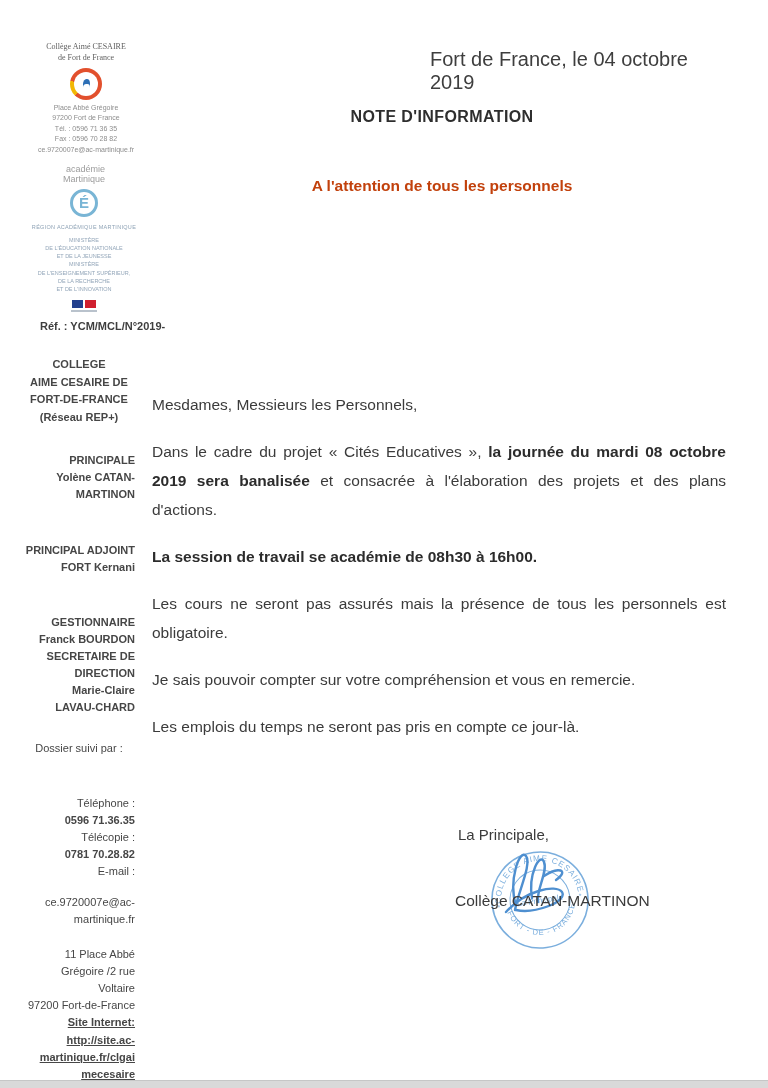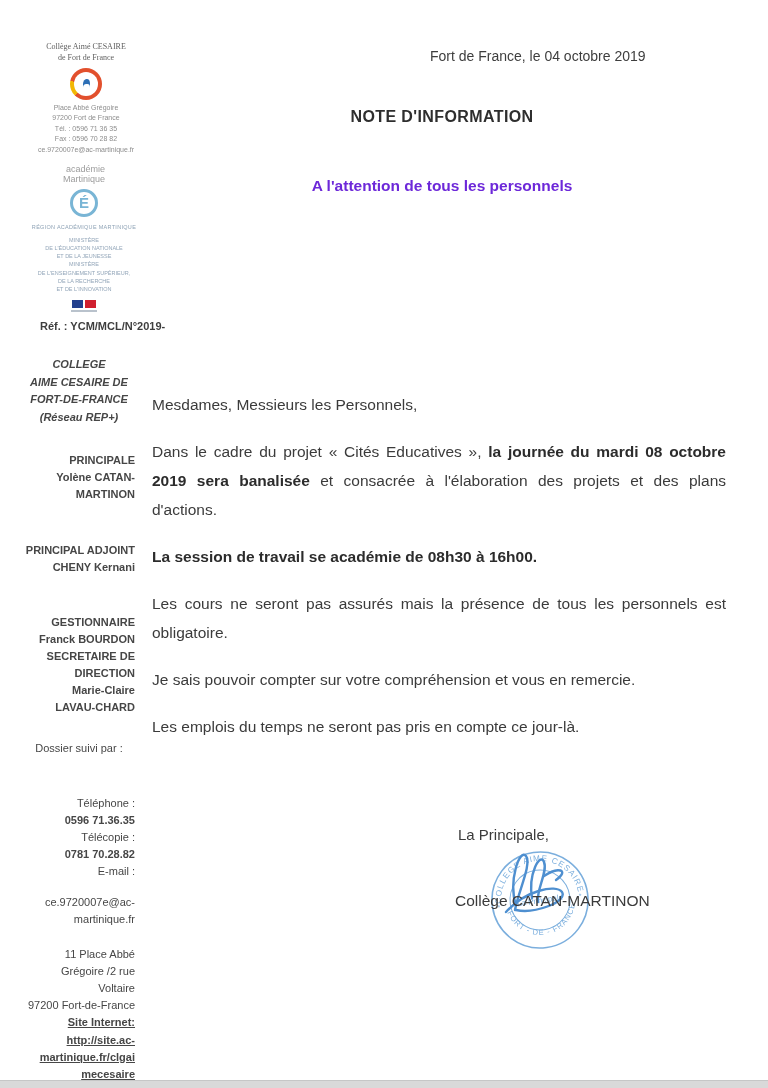--- a/index.html
+++ b/index.html
@@ -31,7 +31,7 @@
   .flag-line{width:26px;height:2px;background:#b9c2cc;margin-top:2px;}
 
   
-  .date-line{position:absolute;left:430px;top:48px;width:300px;font-size:14px;color:#3e3e3e;}
+  .date-line{position:absolute;left:430px;top:48px;width:300px;font-size:20px;color:#3e3e3e;}
   .doc-title{position:absolute;left:152px;top:108px;width:580px;text-align:center;
       font-size:16px;font-weight:bold;color:#2e2e2e;letter-spacing:.4px;}
   .doc-subtitle{position:absolute;left:152px;top:177px;width:580px;text-align:center;

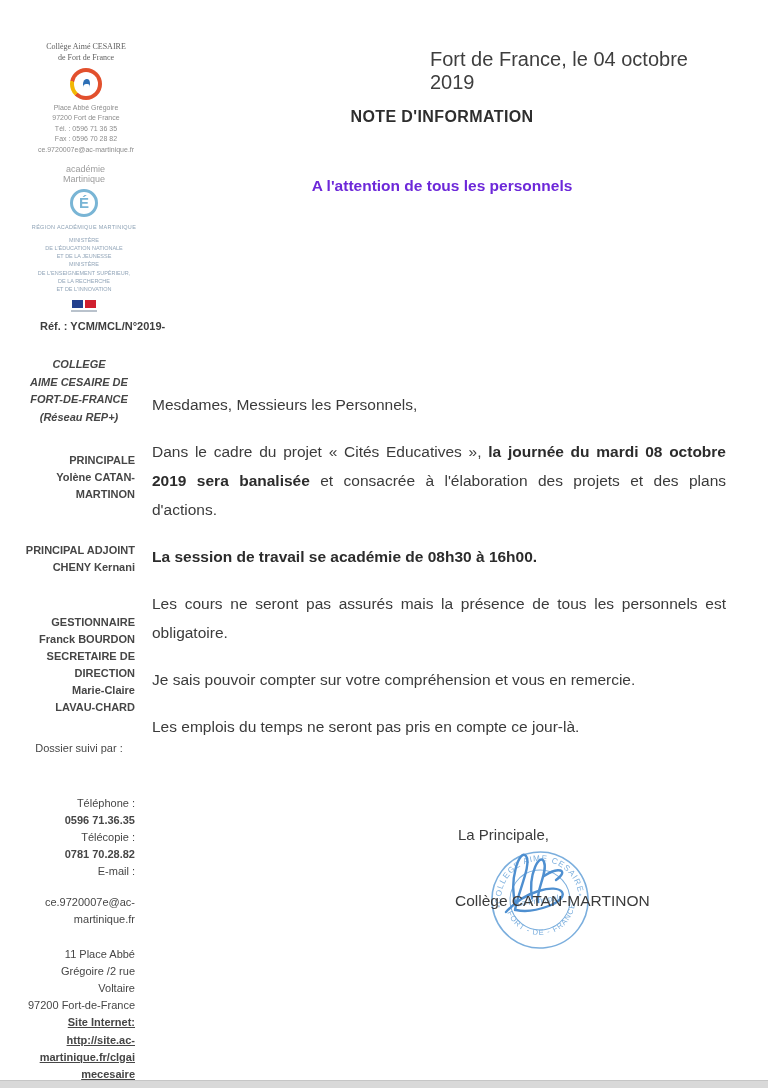--- a/index.html
+++ b/index.html
@@ -35,7 +35,7 @@
   .doc-title{position:absolute;left:152px;top:108px;width:580px;text-align:center;
       font-size:16px;font-weight:bold;color:#2e2e2e;letter-spacing:.4px;}
   .doc-subtitle{position:absolute;left:152px;top:177px;width:580px;text-align:center;
-      font-size:15.5px;font-weight:bold;color:#6d28d9;}
+      font-size:15.5px;font-weight:bold;color:#c2410c;}
 
   .ref-line{position:absolute;left:40px;top:320px;font-size:11px;font-weight:bold;color:#3e3e3e;}
 

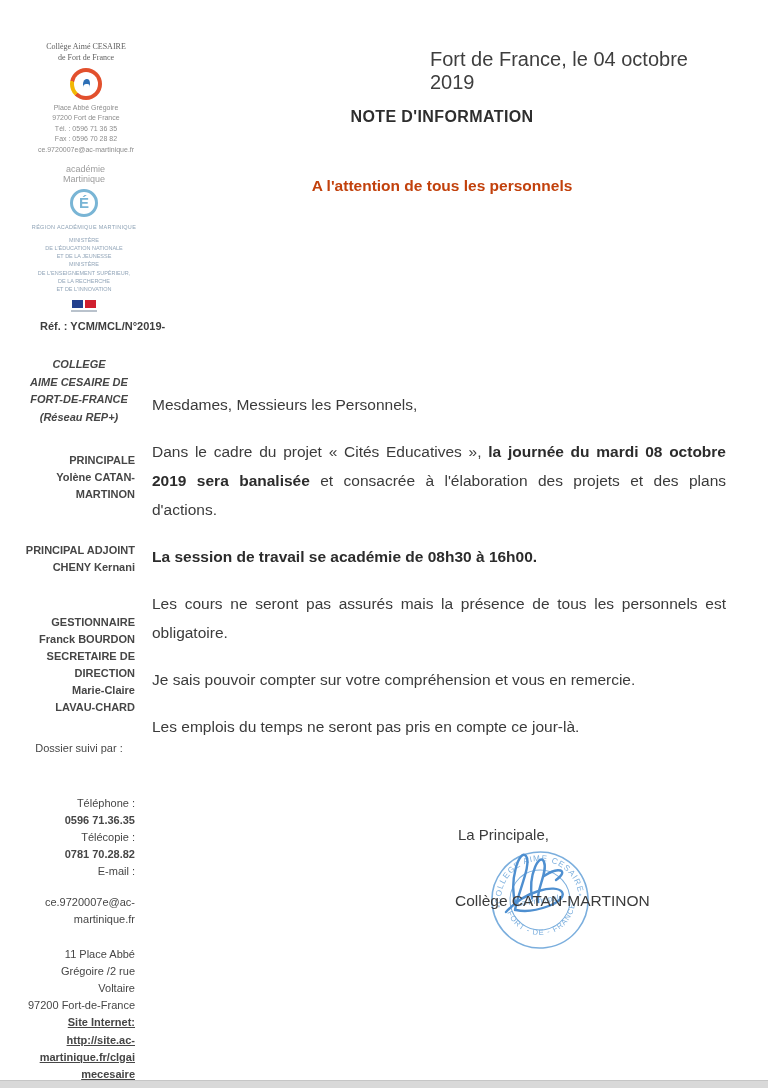--- a/index.html
+++ b/index.html
@@ -43,7 +43,7 @@
   .sidebar{position:absolute;left:23px;top:356px;width:112px;font-size:11px;color:#464646;
       text-align:right;line-height:1.55;}
   .sb{white-space:pre-line;}
-  .sb-college{text-align:center;font-style:italic;font-weight:bold;margin-bottom:26px;line-height:1.6;}
+  .sb-college{text-align:center;font-weight:bold;margin-bottom:26px;line-height:1.6;}
   .sb-title{font-weight:bold;}
   .sb-name{font-weight:bold;}
   .sb-gap-lg{margin-top:38px;}

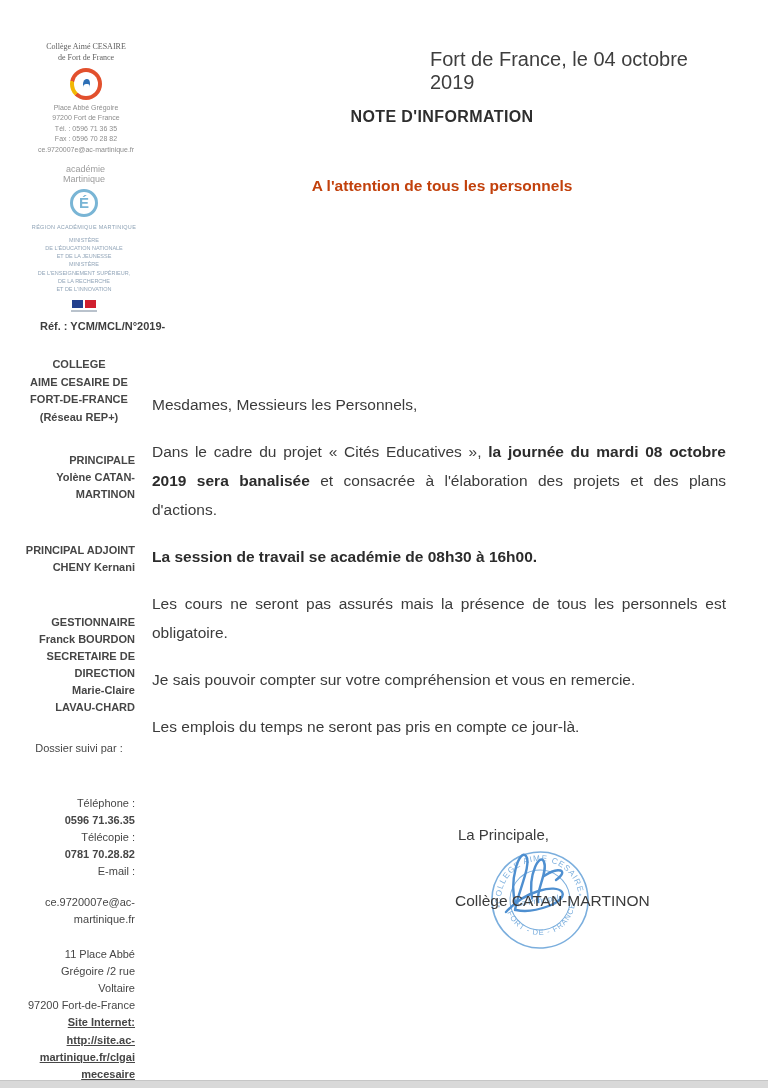--- a/index.html
+++ b/index.html
@@ -132,7 +132,7 @@
 MARTINON</div>
 
     <div class="sb sb-title sb-gap-lg">PRINCIPAL ADJOINT</div>
-    <div class="sb sb-name">CHENY Kernani</div>
+    <div class="sb sb-name">FORT Kernani</div>
 
     <div class="sb sb-title sb-gap-lg">GESTIONNAIRE</div>
     <div class="sb sb-name">Franck BOURDON</div>

